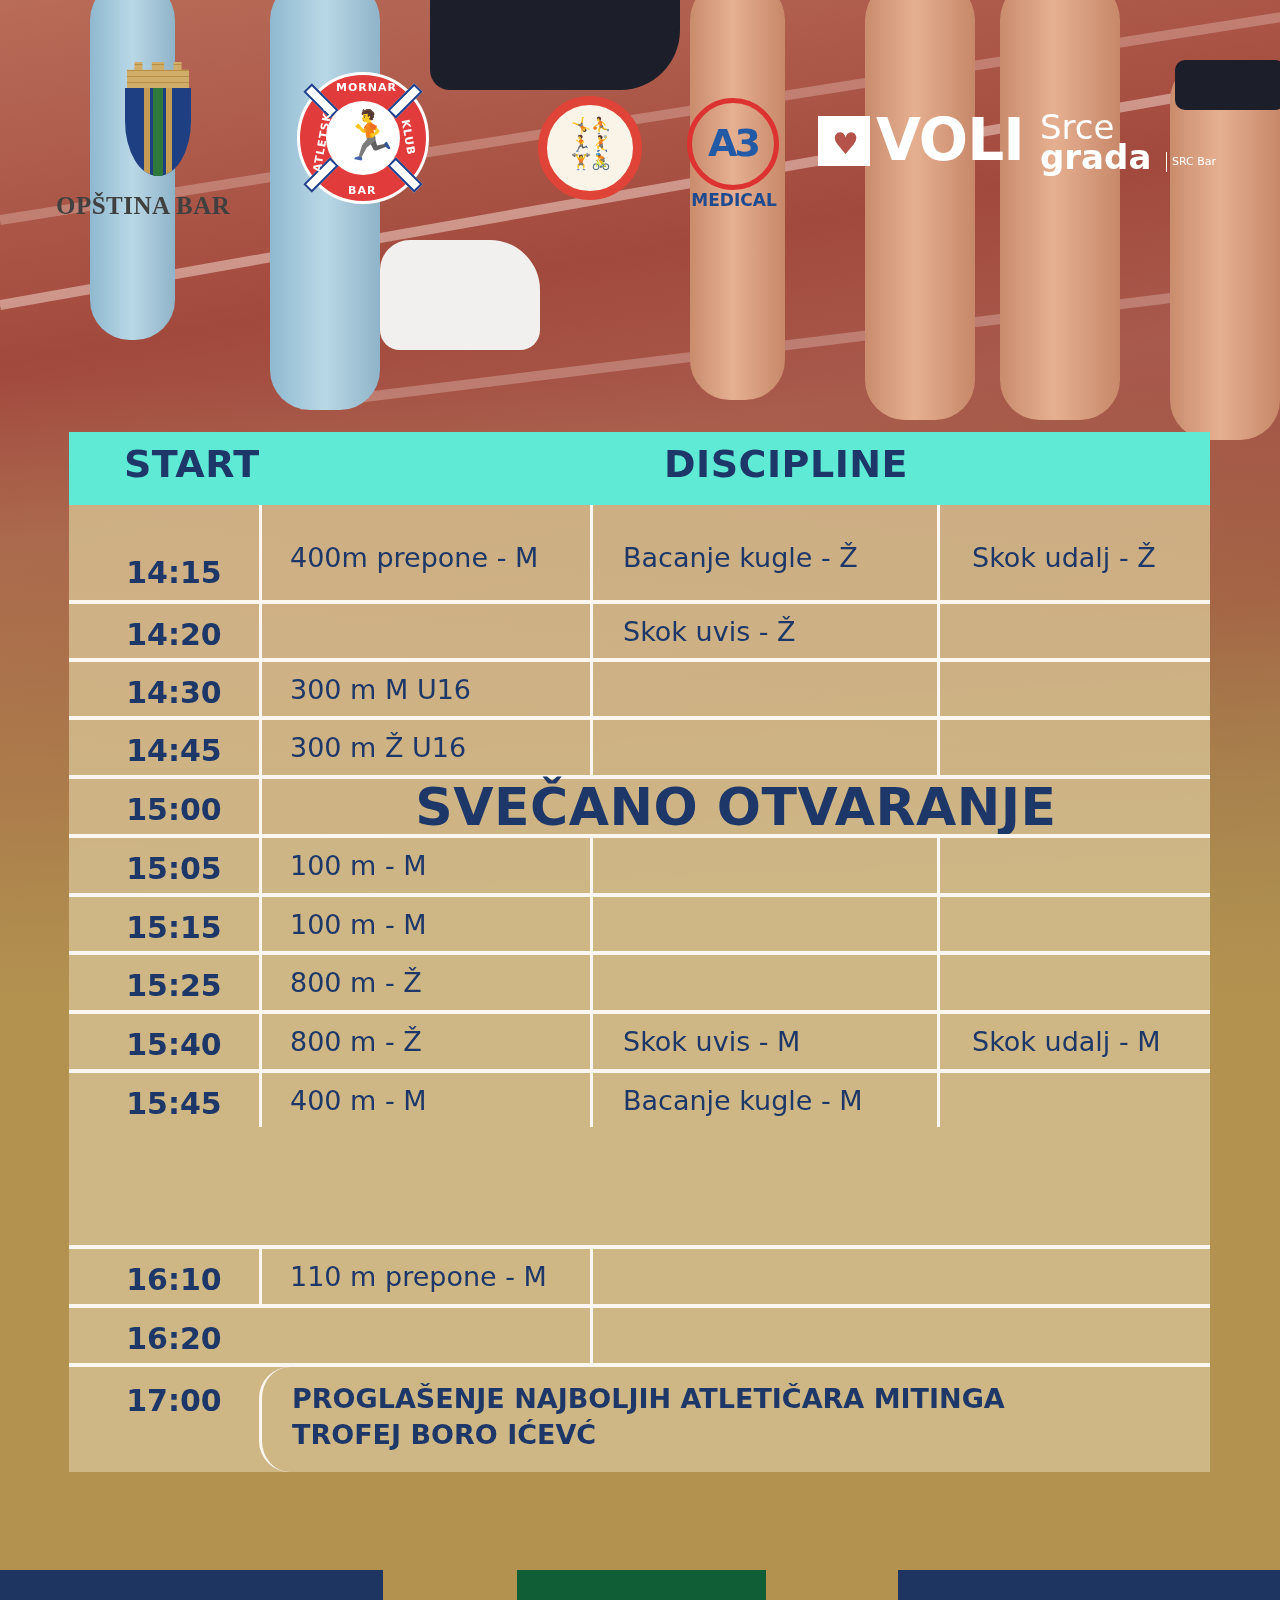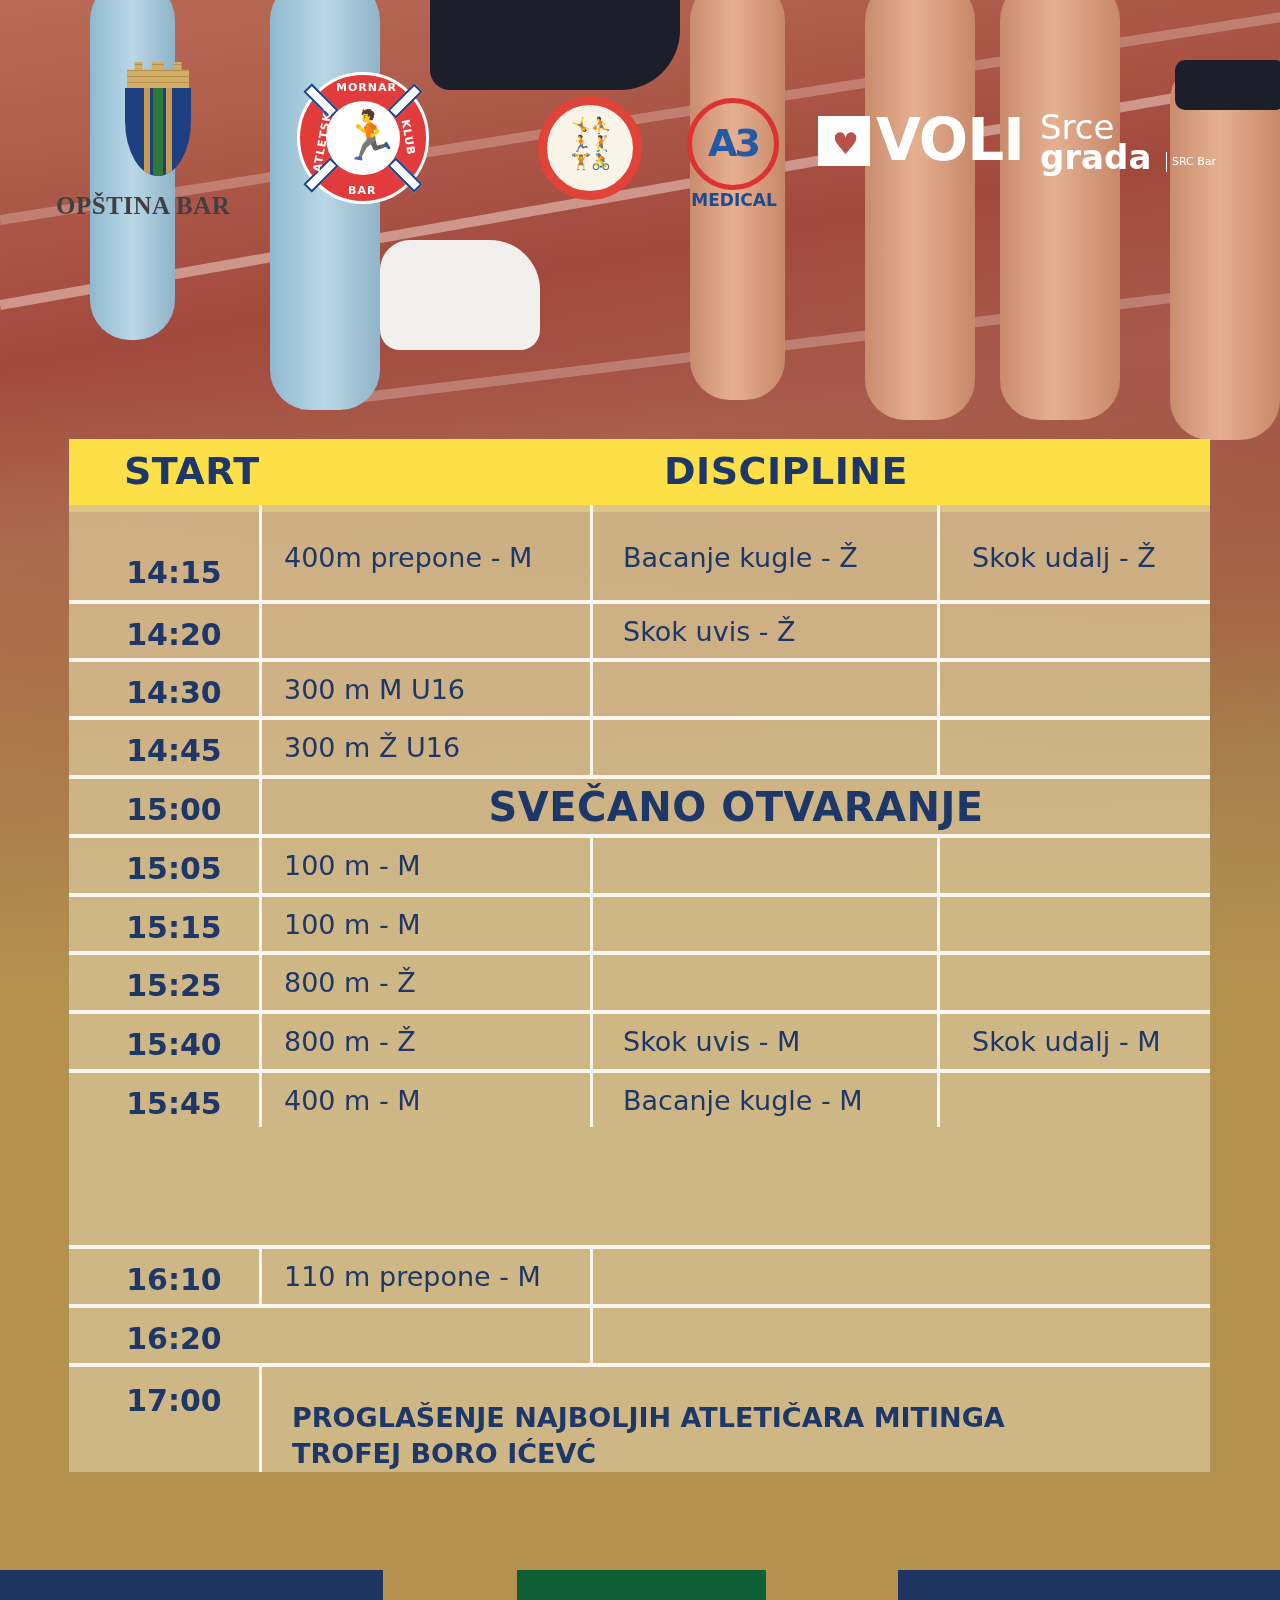--- a/index.html
+++ b/index.html
@@ -63,7 +63,7 @@
   
   .table { position: absolute; left: 69px; top: 432px; width: 1141px; }
   .thead {
-    position: absolute; left: 0; top: 0; width: 1141px; height: 73px; background: #fde047; margin-top: 7px;
+    position: absolute; left: 0; top: 0; width: 1141px; height: 73px; background: #5eead4;
   }
   .th-start { position: absolute; left: 55px; top: 10px; font-weight: bold; font-size: 38px; color: #1c3768; letter-spacing: 0.5px; }
   .th-disc { position: absolute; left: 595px; top: 10px; font-weight: bold; font-size: 38px; color: #1c3768; letter-spacing: 0.5px; }

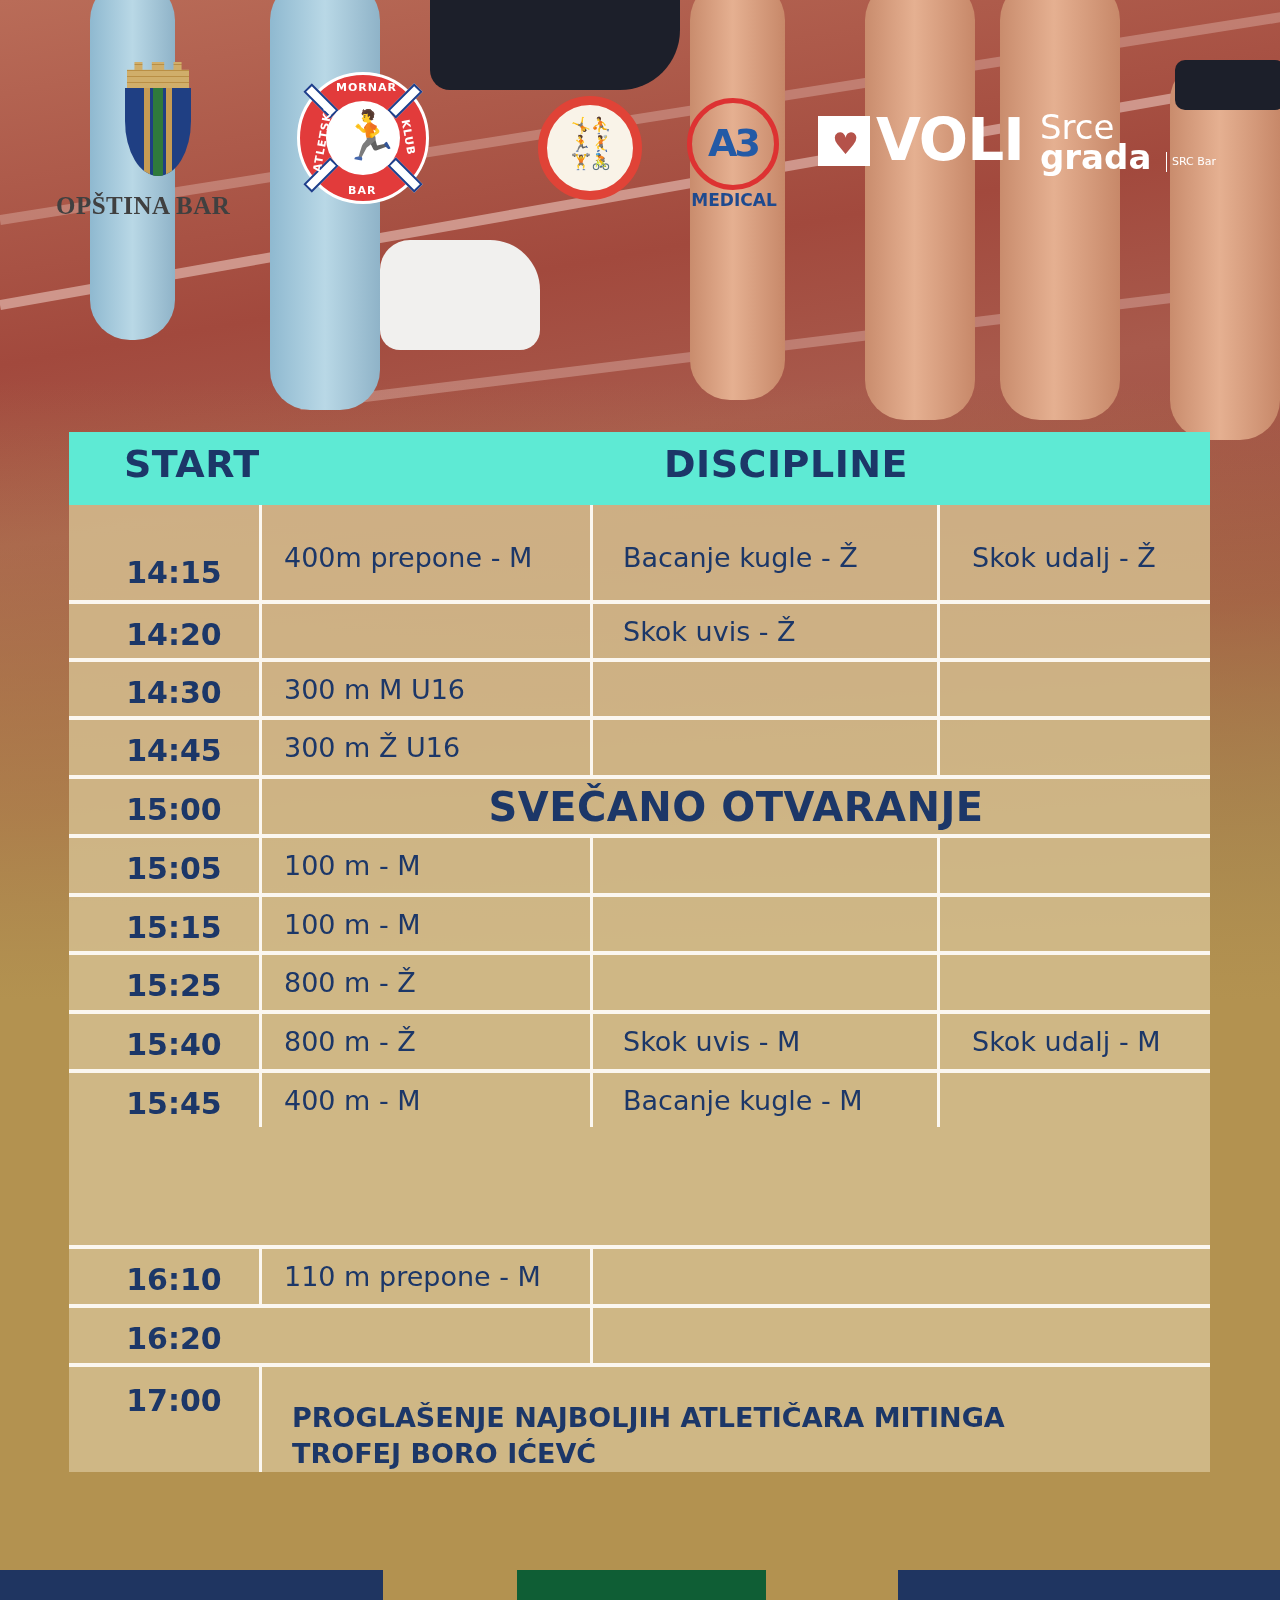--- a/index.html
+++ b/index.html
@@ -72,7 +72,7 @@
   .row.first { border-top: none; }
   .cell { position: absolute; top: 0; bottom: 0; display: flex; align-items: center; color: #1c3768; font-size: 27px; white-space: nowrap; }
   .cell.time { left: 0; width: 190px; justify-content: center; font-weight: bold; font-size: 30px; padding-left: 20px; padding-top: 6px; }
-  .cell.c1 { left: 190px; width: 331px; padding-left: 22px; border-left: 3px solid #fbf7f0; }
+  .cell.c1 { left: 190px; width: 331px; padding-left: 28px; border-left: 3px solid #fbf7f0; }
   .cell.c2 { left: 521px; width: 347px; padding-left: 30px; border-left: 3px solid #fbf7f0; }
   .cell.c3 { left: 868px; width: 267px; padding-left: 32px; border-left: 3px solid #fbf7f0; text-align: right; }
   .cell.c1-span { left: 190px; width: 951px; border-left: 3px solid #fbf7f0; justify-content: center; }

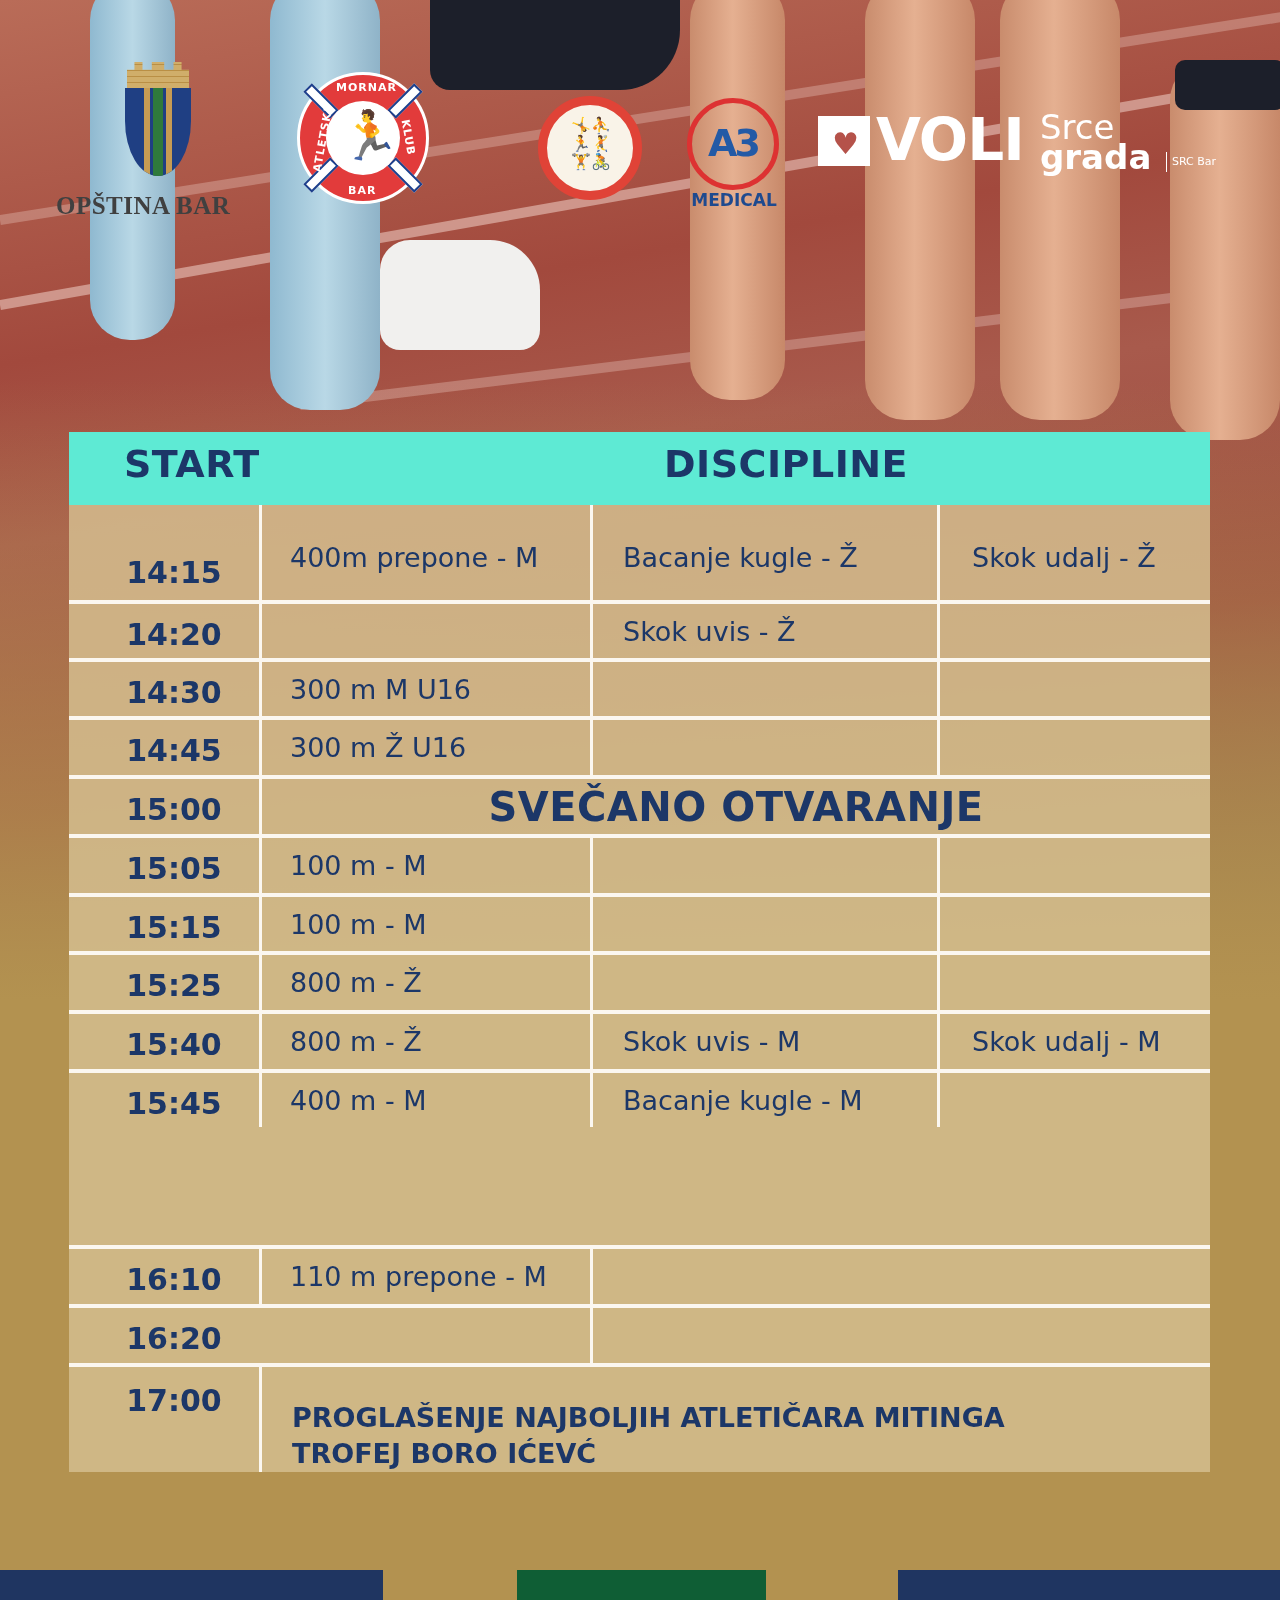--- a/index.html
+++ b/index.html
@@ -78,7 +78,7 @@
   .cell.c1-span { left: 190px; width: 951px; border-left: 3px solid #fbf7f0; justify-content: center; }
   .cell.c2-span { left: 521px; width: 620px; border-left: 3px solid #fbf7f0; }
   .cell.bold { font-weight: bold; }
-  .cell.xl { font-size: 40px; letter-spacing: 0.5px; }
+  .cell.xl { font-size: 52px; letter-spacing: 0.5px; }
   .cell.wrap { flex-direction: column; align-items: flex-start; justify-content: flex-end; padding-left: 30px; padding-top: 14px; font-weight: bold; font-size: 27px; line-height: 36px; }
   .cell.wrap span { display: block; }
 

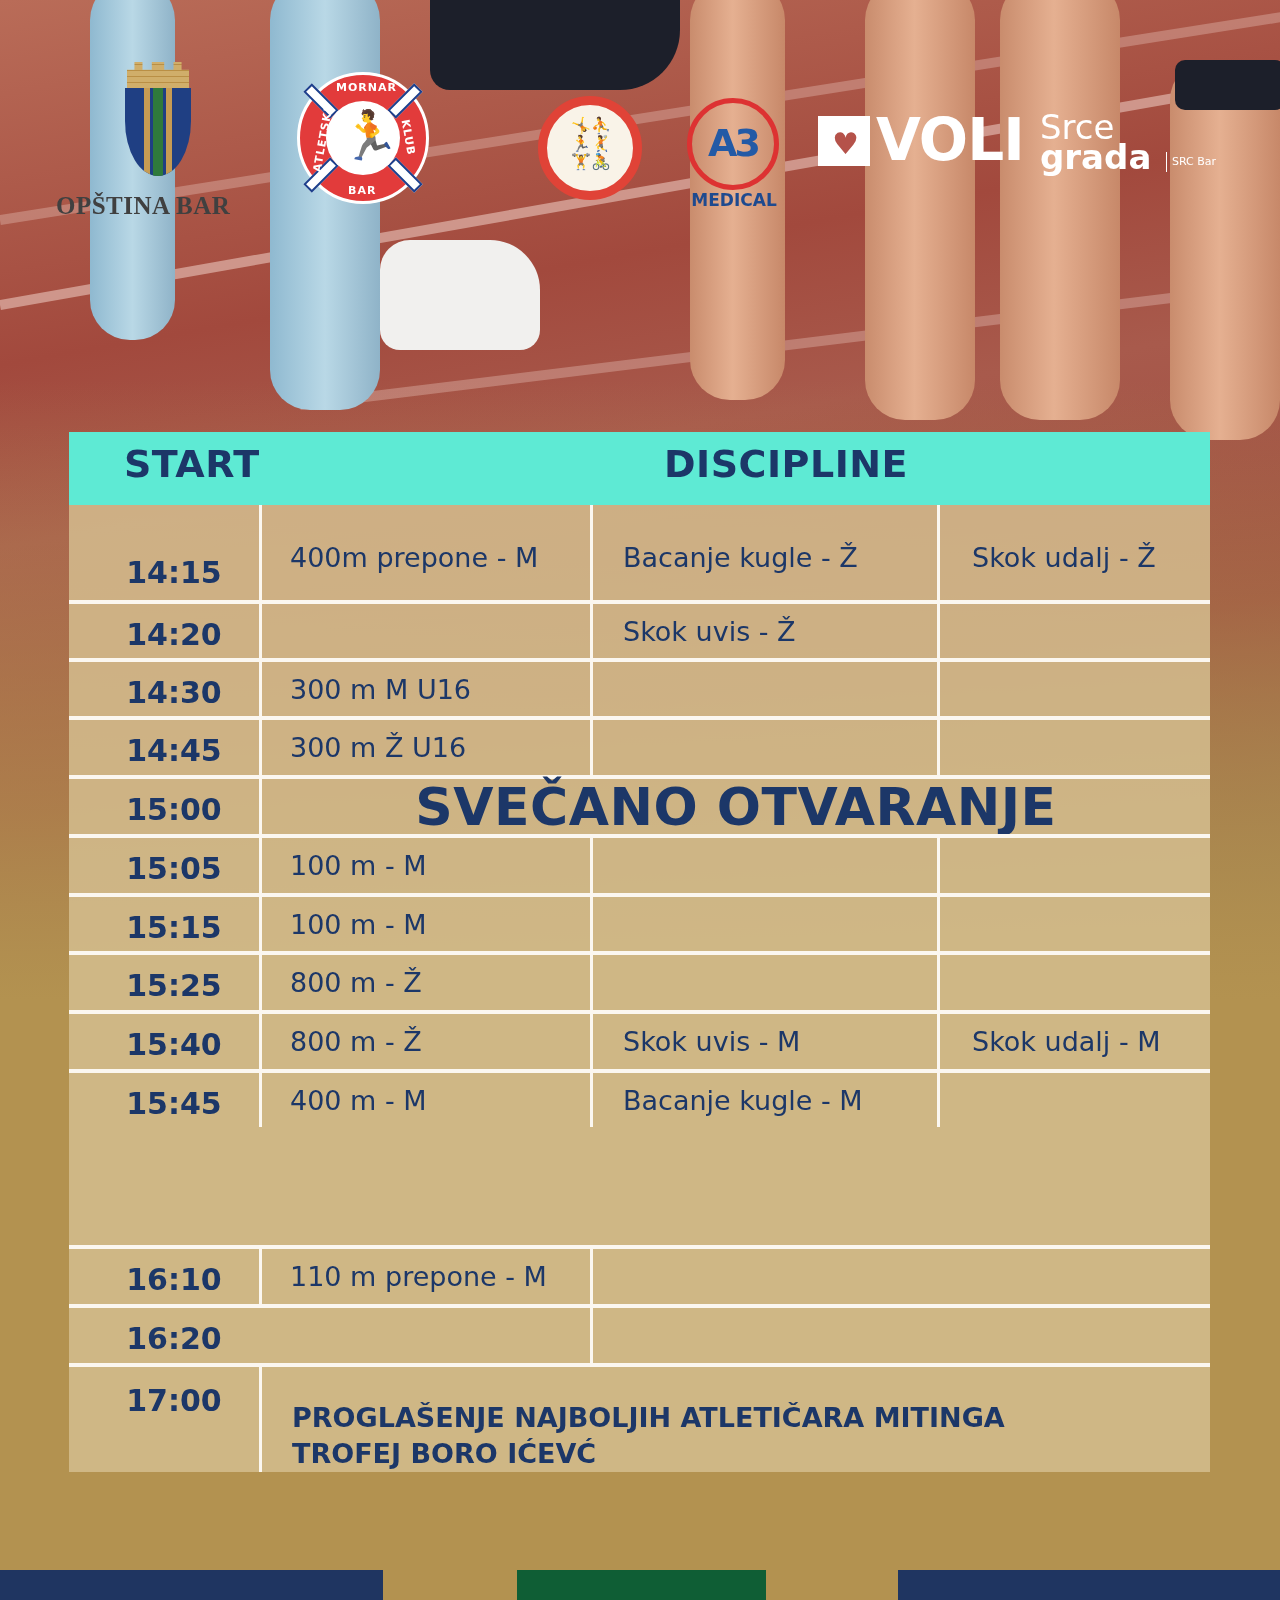--- a/index.html
+++ b/index.html
@@ -79,7 +79,7 @@
   .cell.c2-span { left: 521px; width: 620px; border-left: 3px solid #fbf7f0; }
   .cell.bold { font-weight: bold; }
   .cell.xl { font-size: 52px; letter-spacing: 0.5px; }
-  .cell.wrap { flex-direction: column; align-items: flex-start; justify-content: flex-end; padding-left: 30px; padding-top: 14px; font-weight: bold; font-size: 27px; line-height: 36px; }
+  .cell.wrap { flex-direction: column; align-items: flex-start; justify-content: flex-start; padding-left: 30px; padding-top: 14px; font-weight: bold; font-size: 27px; line-height: 36px; border-radius: 31px; }
   .cell.wrap span { display: block; }
 
   

